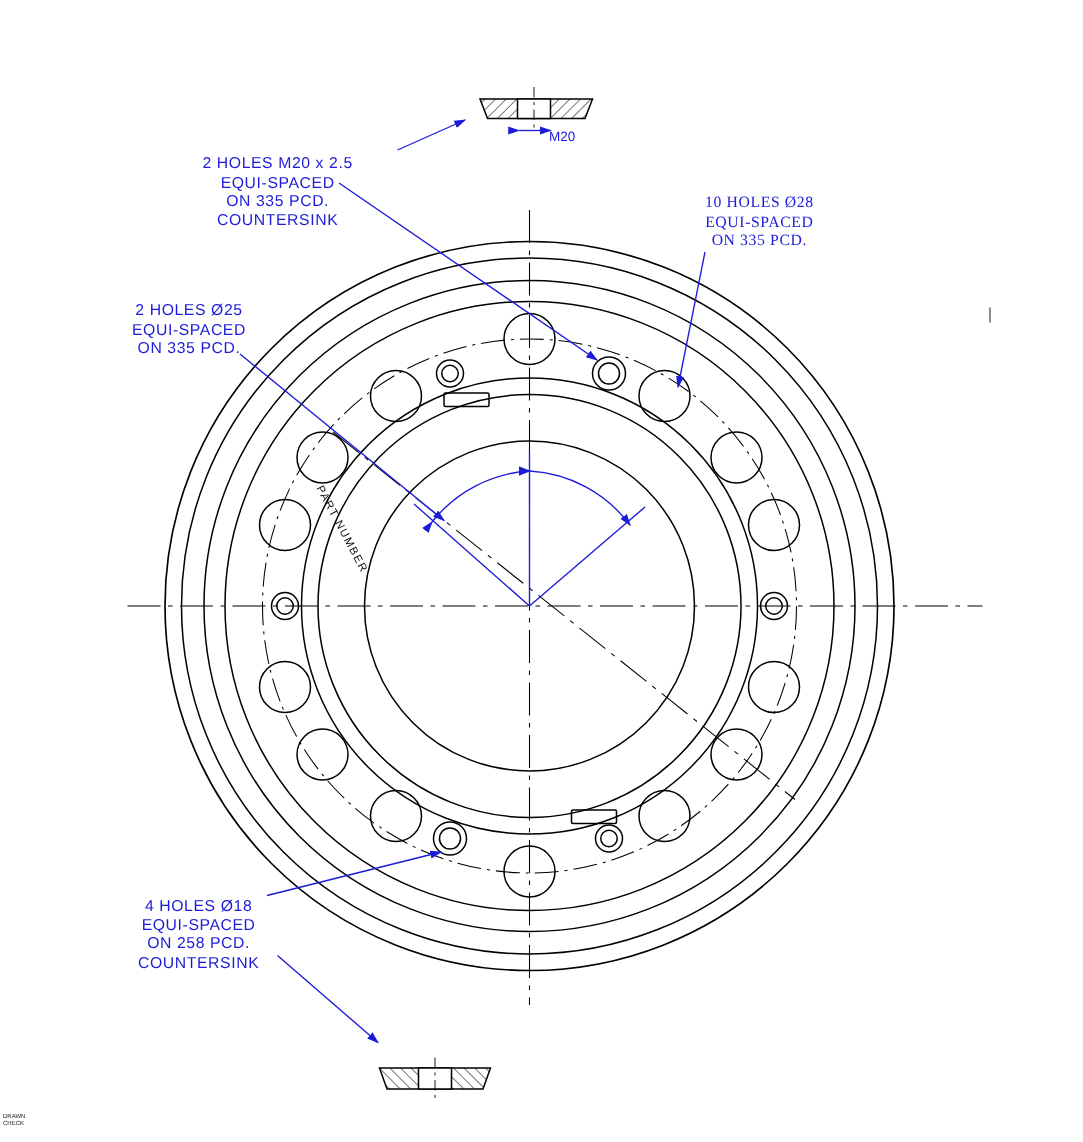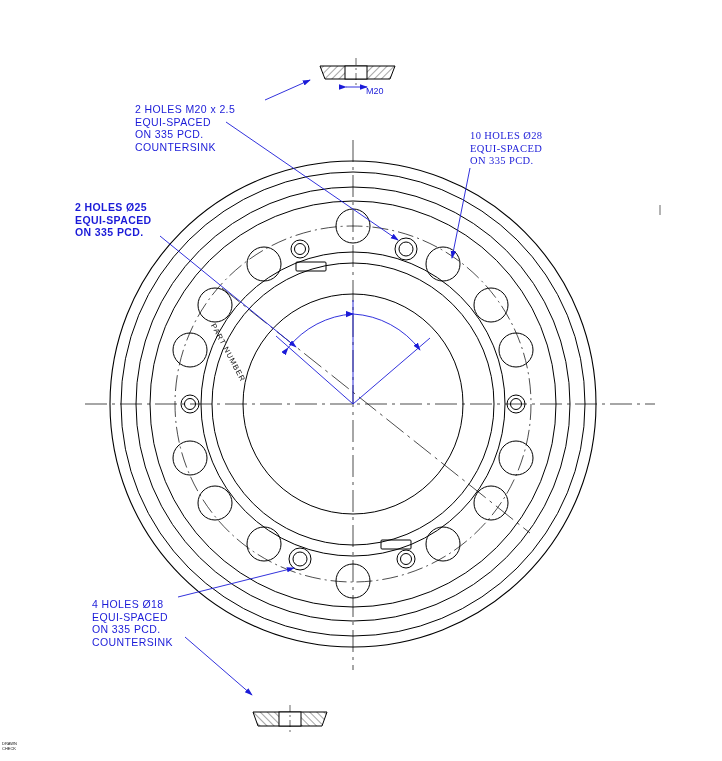--- a/index.html
+++ b/index.html
@@ -20,6 +20,7 @@
     letter-spacing:0.4px;
     white-space:pre;
     font-weight:400;
+    text-align:center;
   }
   .tiny{
     position:absolute;

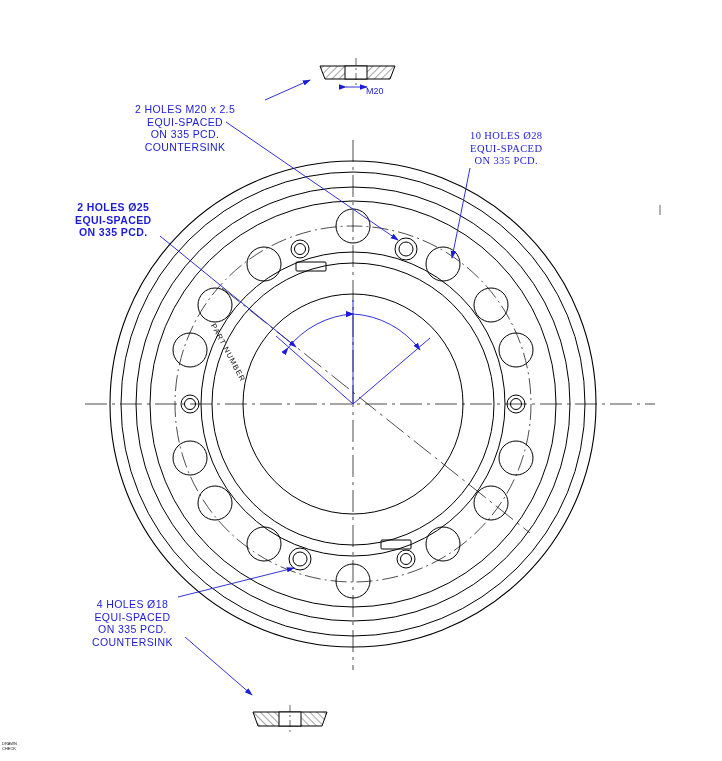--- a/index.html
+++ b/index.html
@@ -150,7 +150,7 @@
 EQUI-SPACED
 ON 335 PCD.
 COUNTERSINK</div>
-<div class="anno" style="left:75px;top:201px;font-weight:bold;">2 HOLES Ø25
+<div class="anno" style="left:88px;top:201px;">2 HOLES Ø25
 EQUI-SPACED
 ON 335 PCD.</div>
 <div class="anno" style="left:470px;top:130px;font-family:Liberation Serif, serif;">10 HOLES Ø28

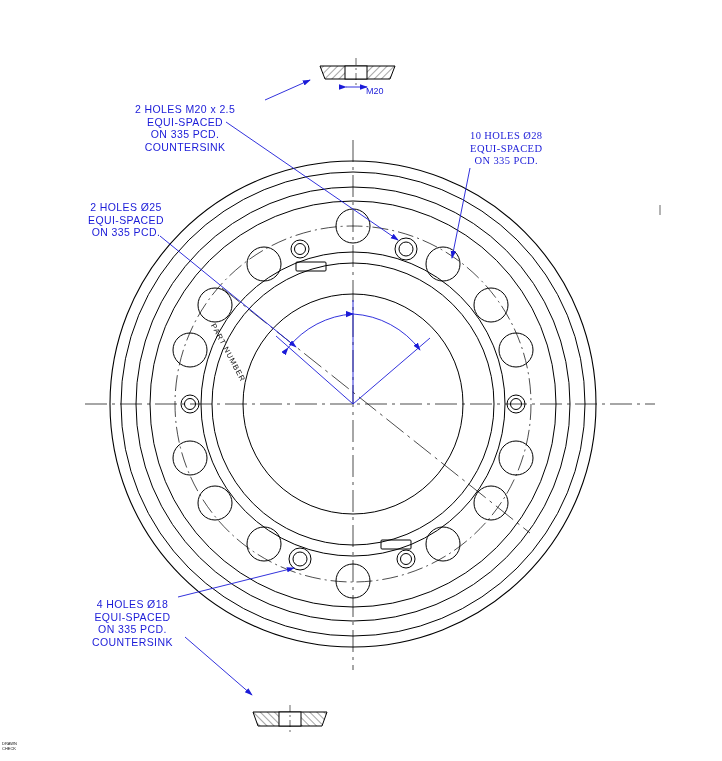--- a/index.html
+++ b/index.html
@@ -158,7 +158,7 @@
 ON 335 PCD.</div>
 <div class="anno" style="left:92px;top:598px;">4 HOLES Ø18
 EQUI-SPACED
-ON 335 PCD.
+ON 258 PCD.
 COUNTERSINK</div>
 
 <div class="m20lbl" style="left:366px;top:86px;">M20</div>

